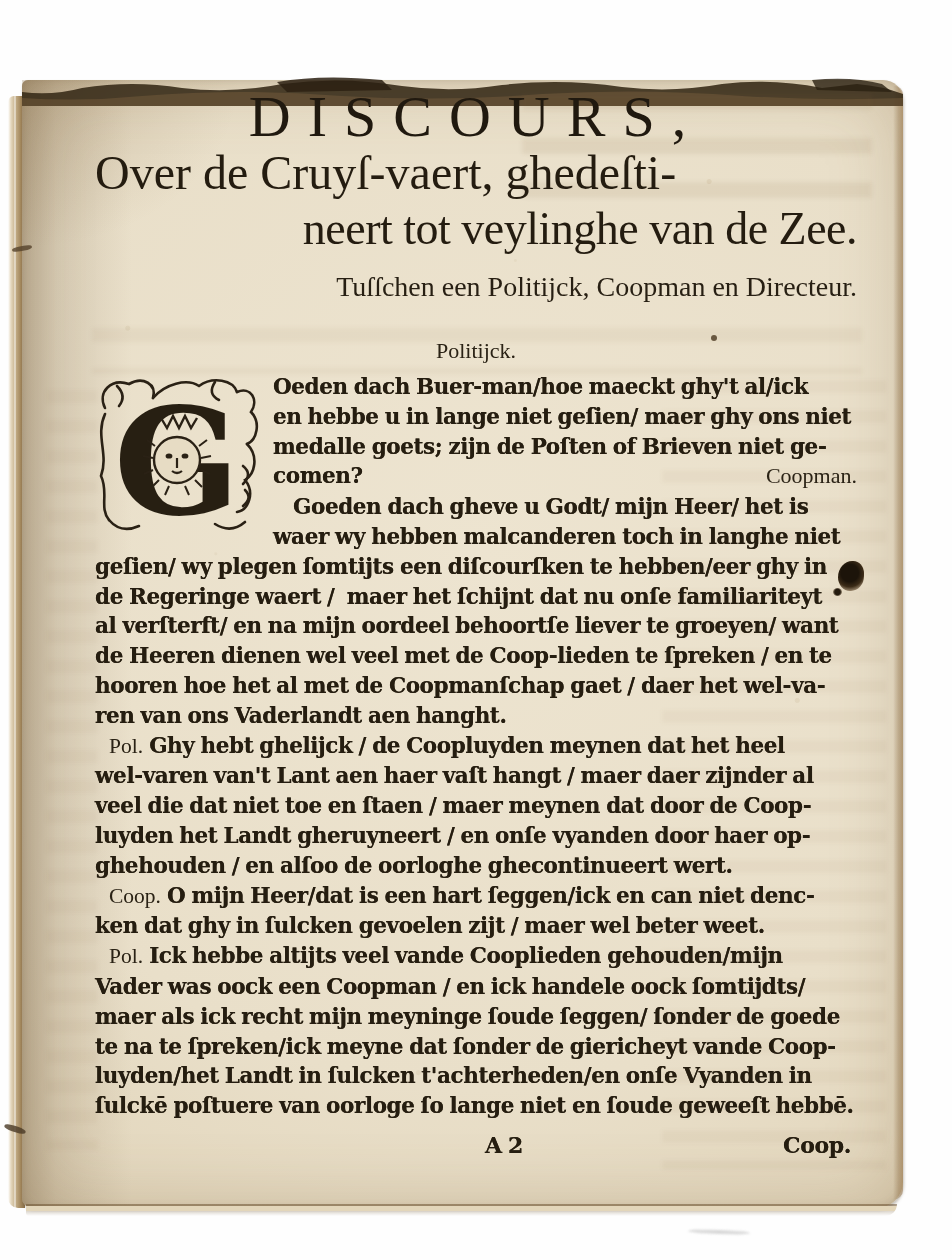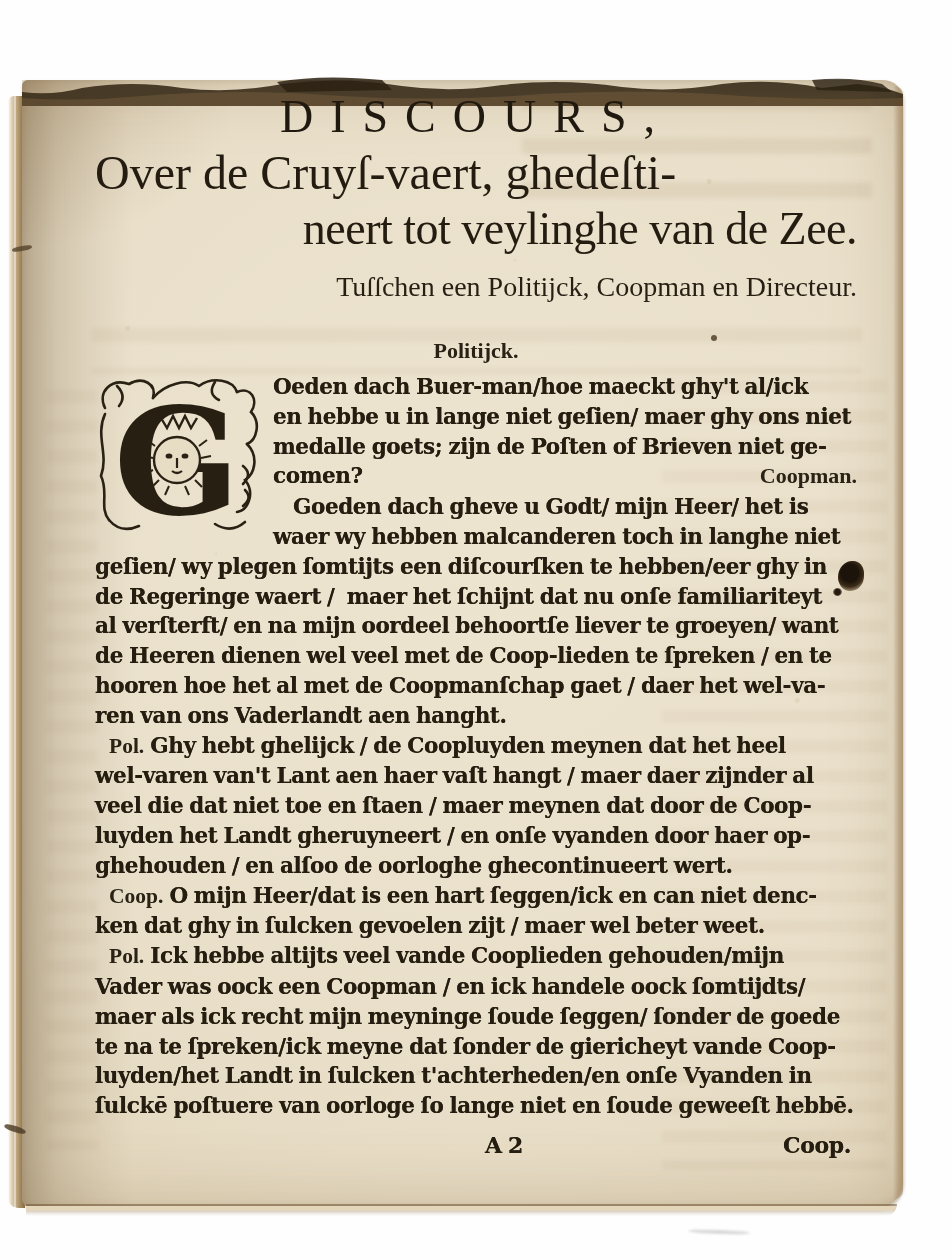--- a/index.html
+++ b/index.html
@@ -72,7 +72,7 @@
 
   
   .content{position:absolute;left:73px;top:8px;width:762px;color:#241d13;}
-  .title-1{font-size:46px;line-height:50px;letter-spacing:17px;text-align:center;margin-top:4px;
+  .title-1{font-size:58px;line-height:50px;letter-spacing:17px;text-align:center;margin-top:4px;
      font-family:"Liberation Serif",serif;color:#20190f;}
   .title-2{font-size:48px;line-height:62px;text-align:left;letter-spacing:0;color:#241c10;}
   .title-3{font-size:46px;line-height:50px;text-align:right;letter-spacing:-.5px;color:#241c10;}

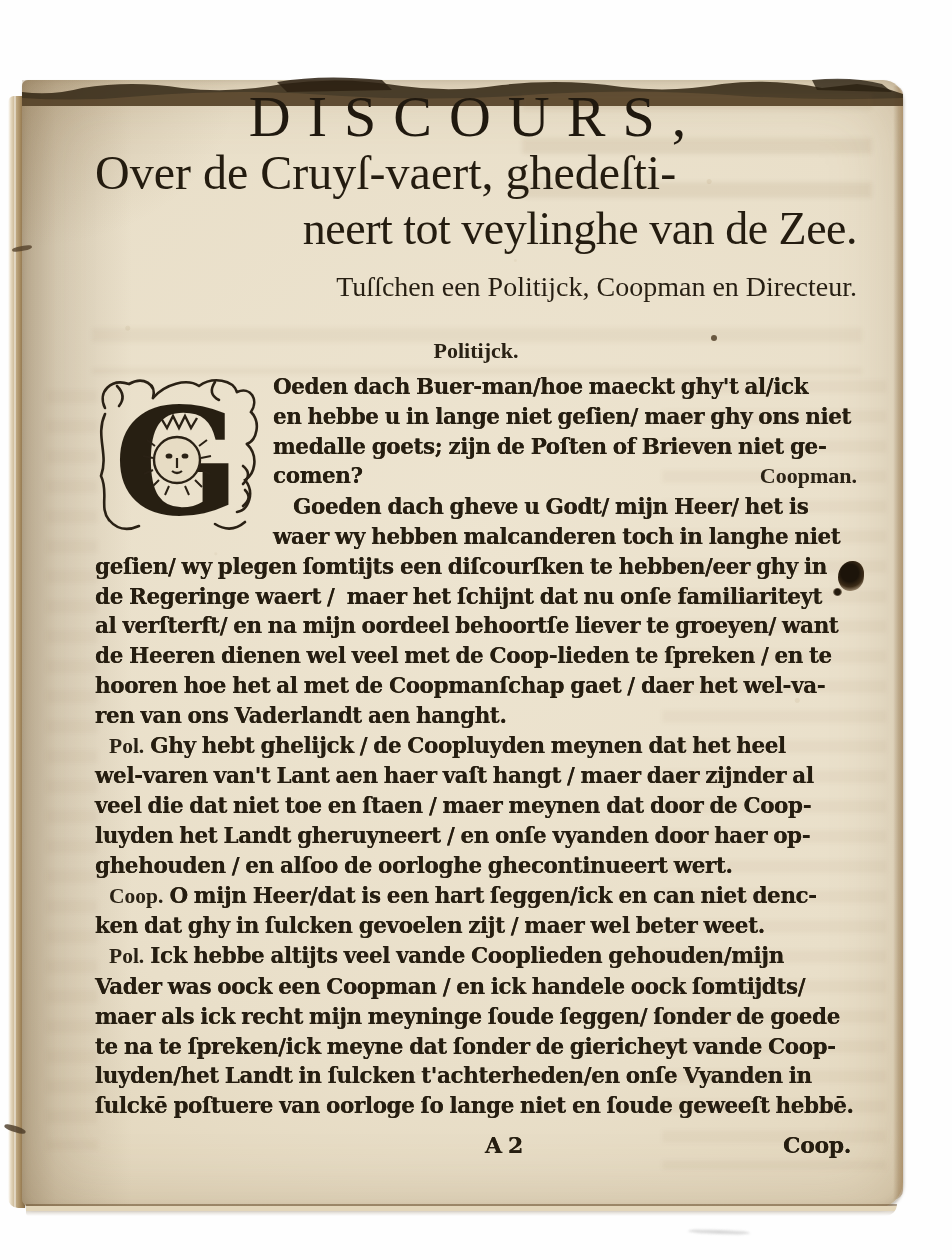--- a/index.html
+++ b/index.html
@@ -82,7 +82,7 @@
   .bodycol{margin-top:8px;font-size:21.5px;line-height:29.8px;}
   .bl{font-family:"DejaVu Serif",serif;font-weight:700;letter-spacing:-.4px;word-spacing:-1px;
       color:#251d10;text-shadow:0 0 .6px rgba(40,30,15,.85);}
-  .roman{font-family:"Liberation Serif",serif;font-weight:700;letter-spacing:0;word-spacing:0;
+  .roman{font-family:"Liberation Serif",serif;font-weight:400;letter-spacing:0;word-spacing:0;
       color:#2a2215;text-shadow:none;}
   .para{white-space:pre;margin:0;}
   .labeled{text-indent:14px;}

